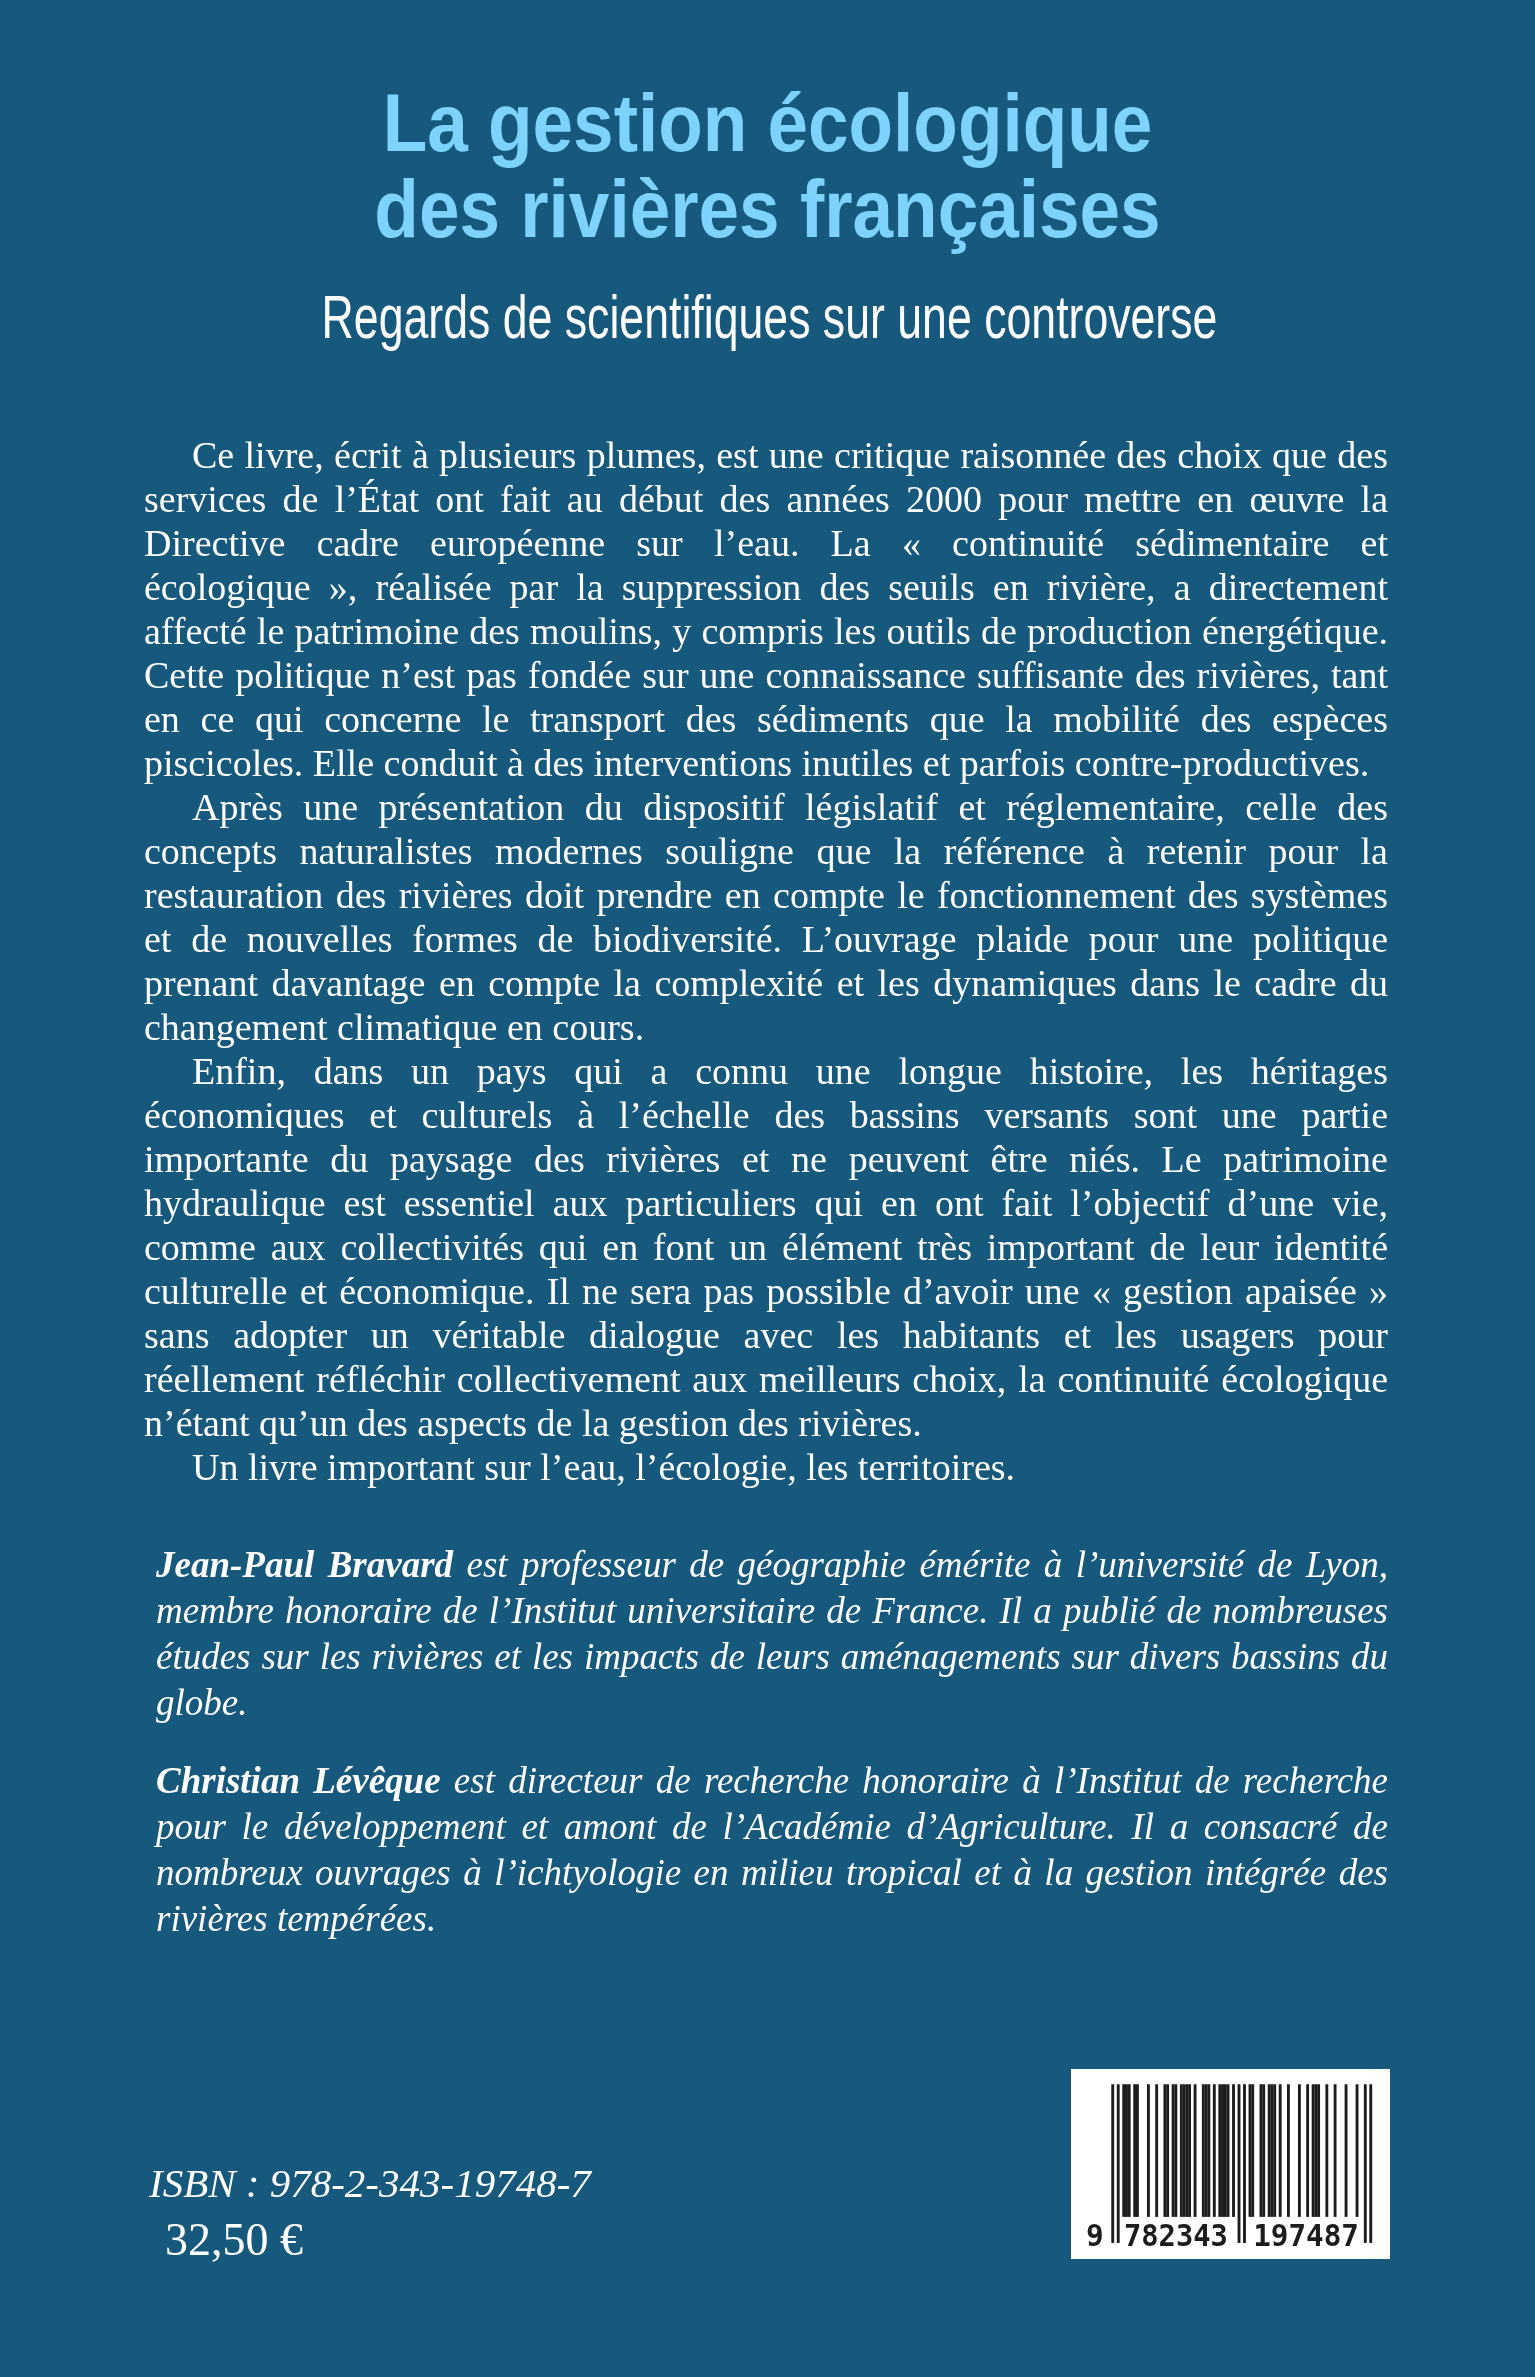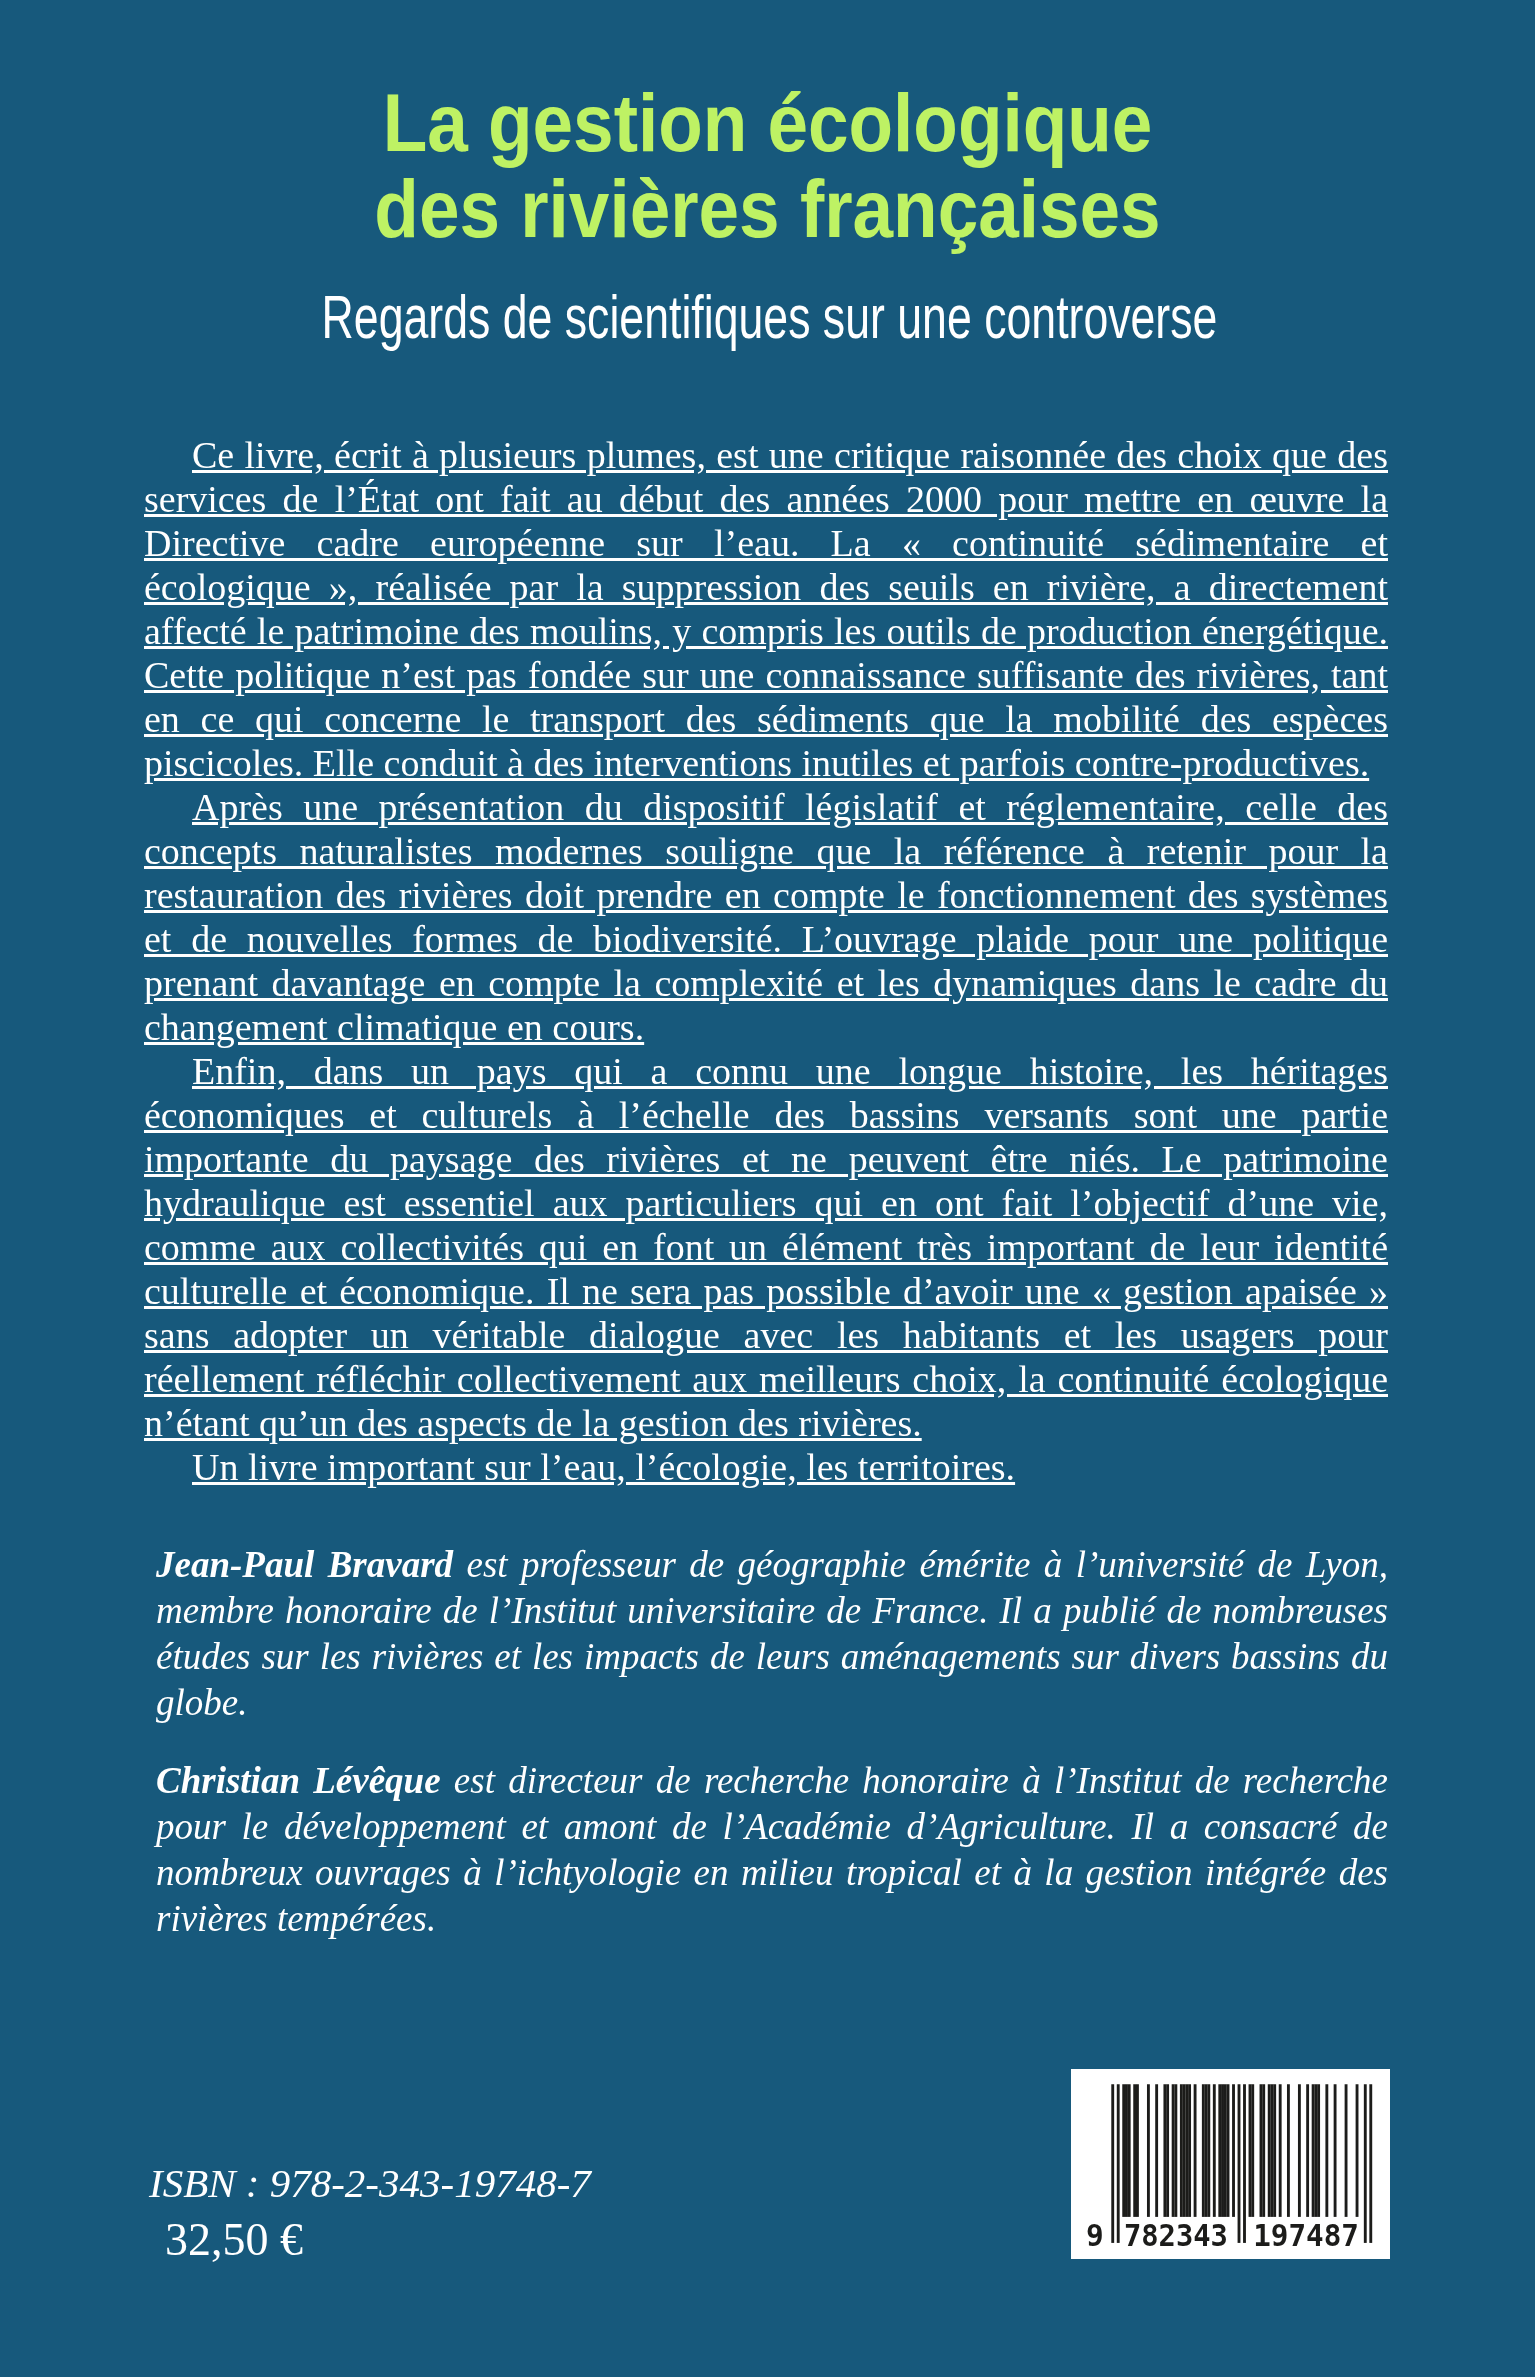--- a/index.html
+++ b/index.html
@@ -80,7 +80,7 @@
 
 <div class="cover" style="background-color: rgb(23, 89, 124);">
 
-  <h1 class="title" style="color: #bef264;">
+  <h1 class="title" style="color: #7dd3fc;">
     <span class="tline">La gestion écologique</span>
     <span class="tline">des rivières françaises</span>
   </h1>

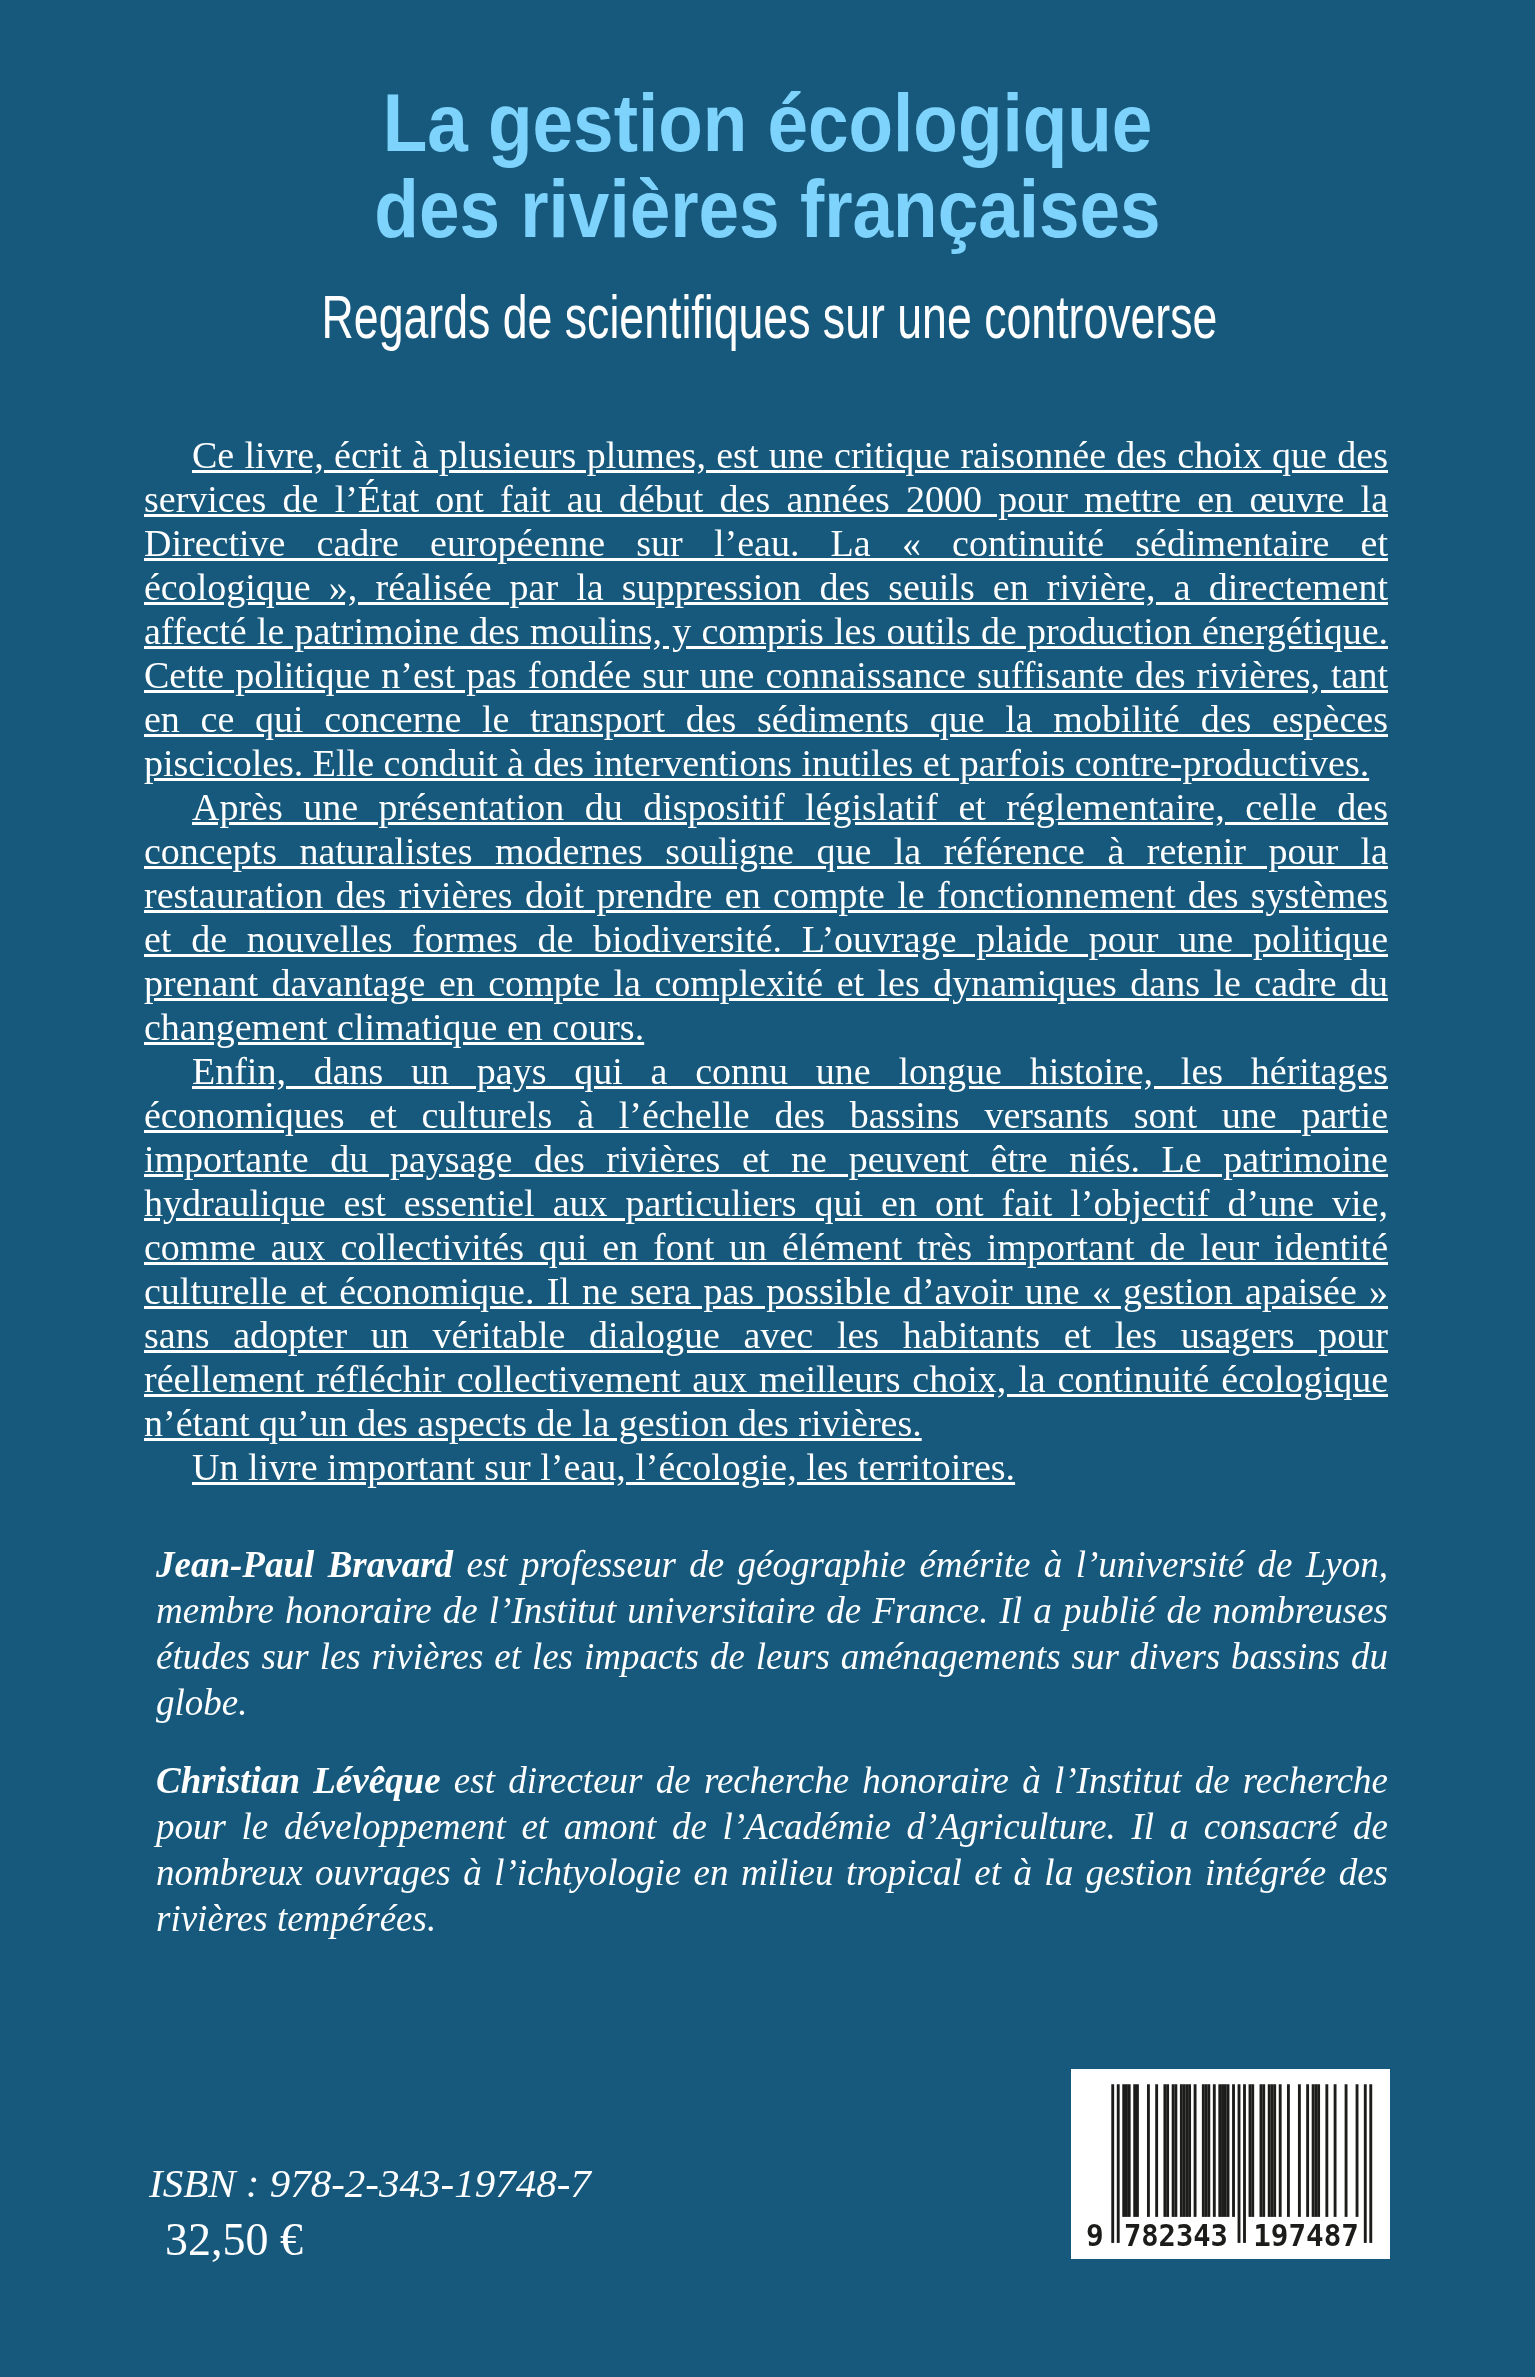--- a/index.html
+++ b/index.html
@@ -40,7 +40,6 @@
     text-align:justify;
     font-size:38px;
     line-height:44px;
-    text-decoration:underline;
   }
   .blurb p{margin:0;text-indent:48px;}
   

